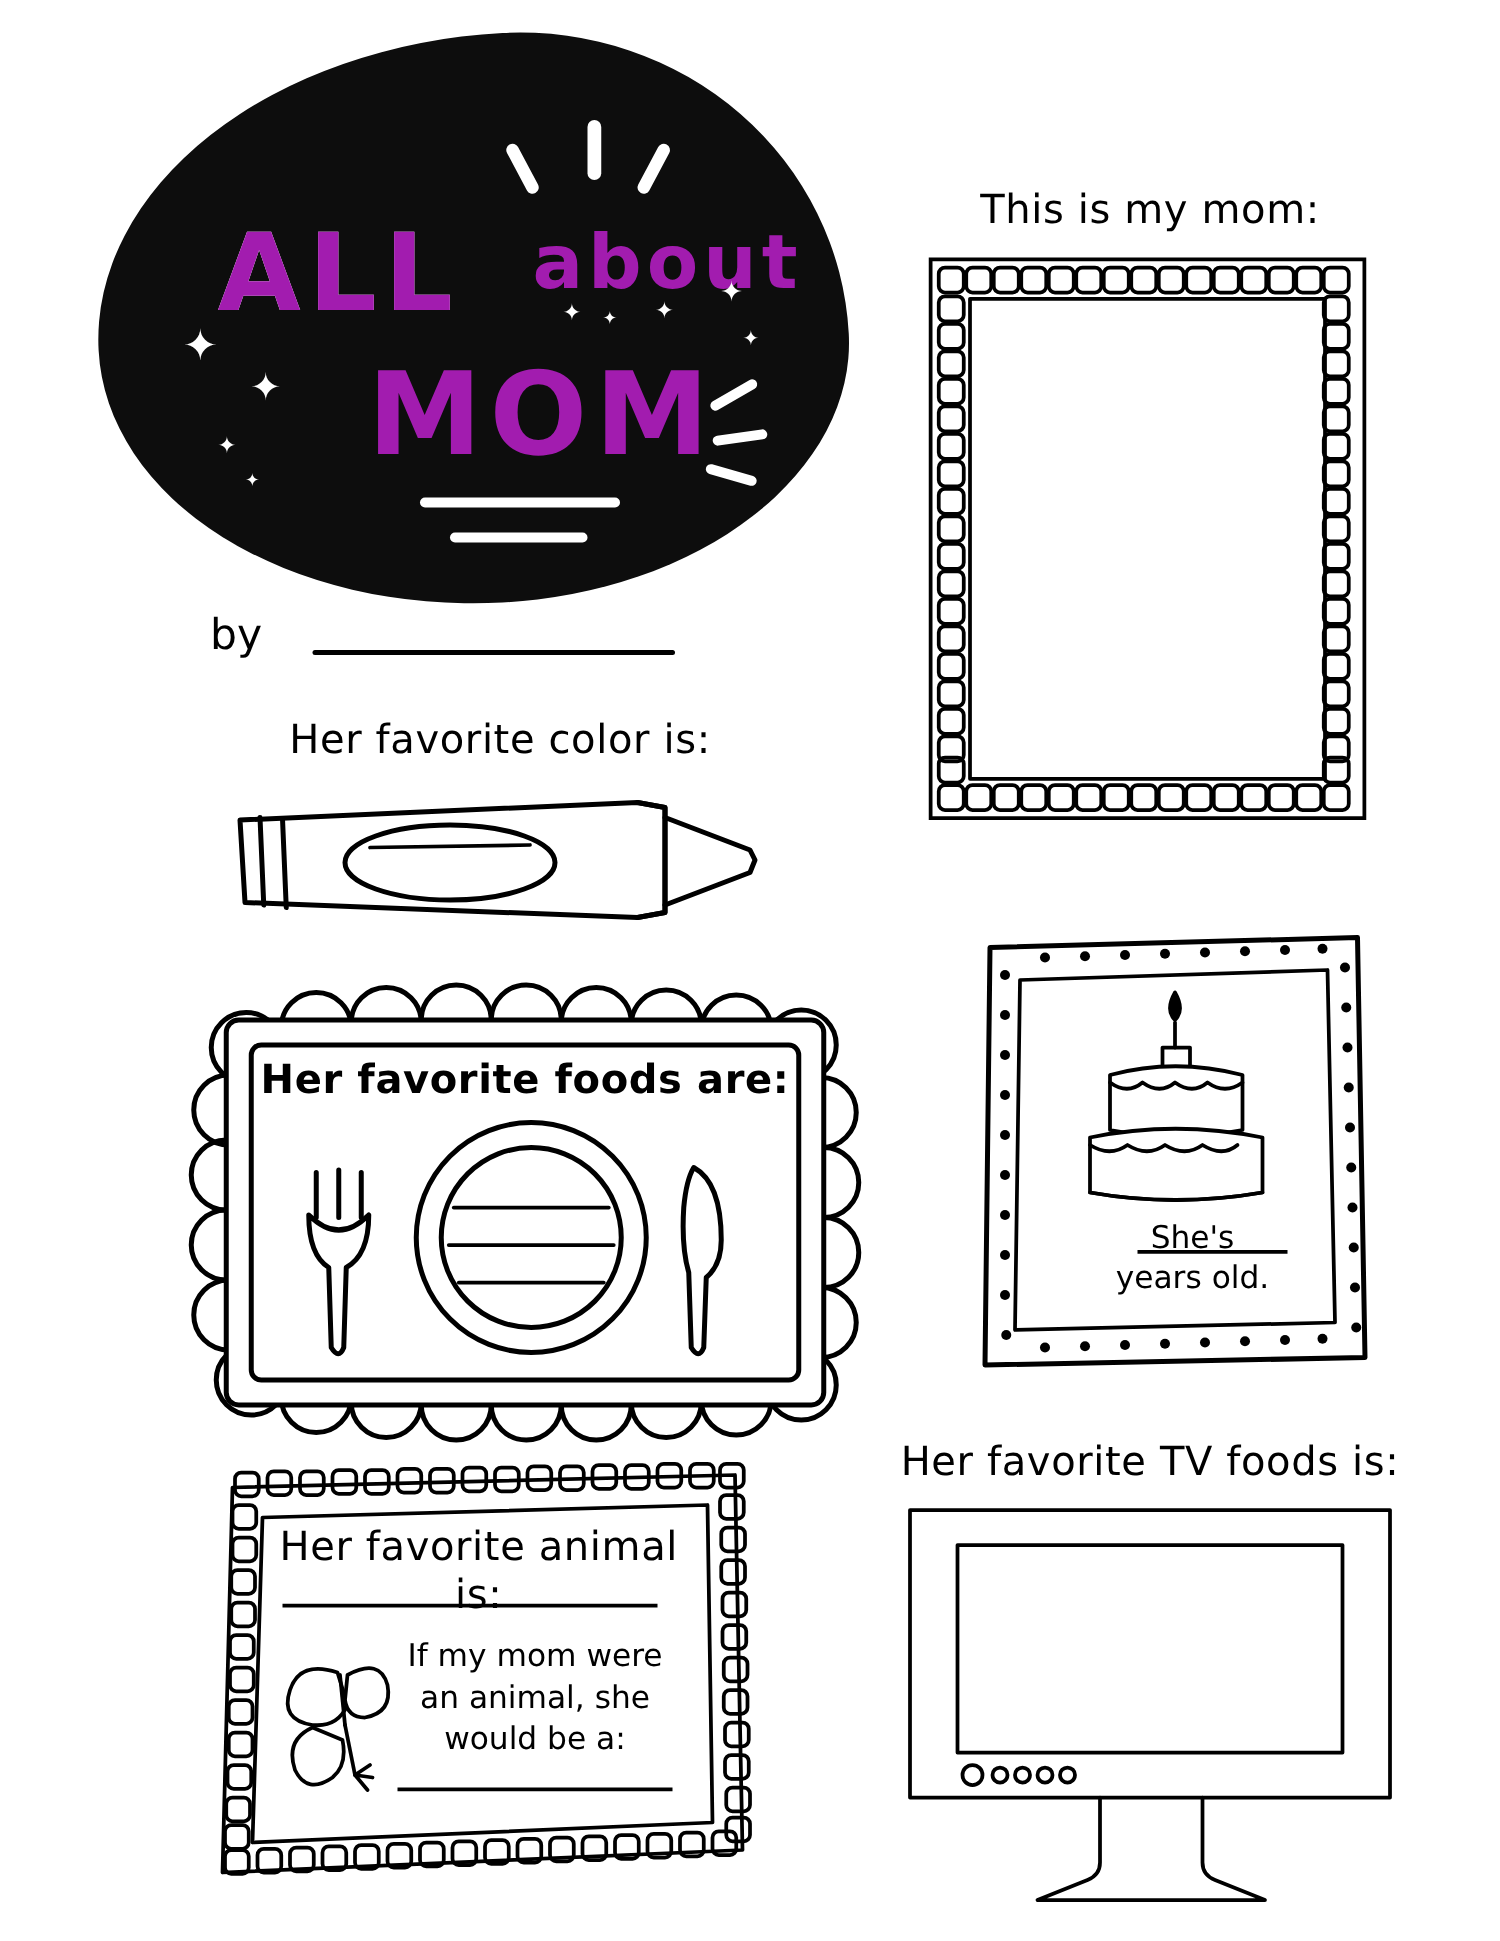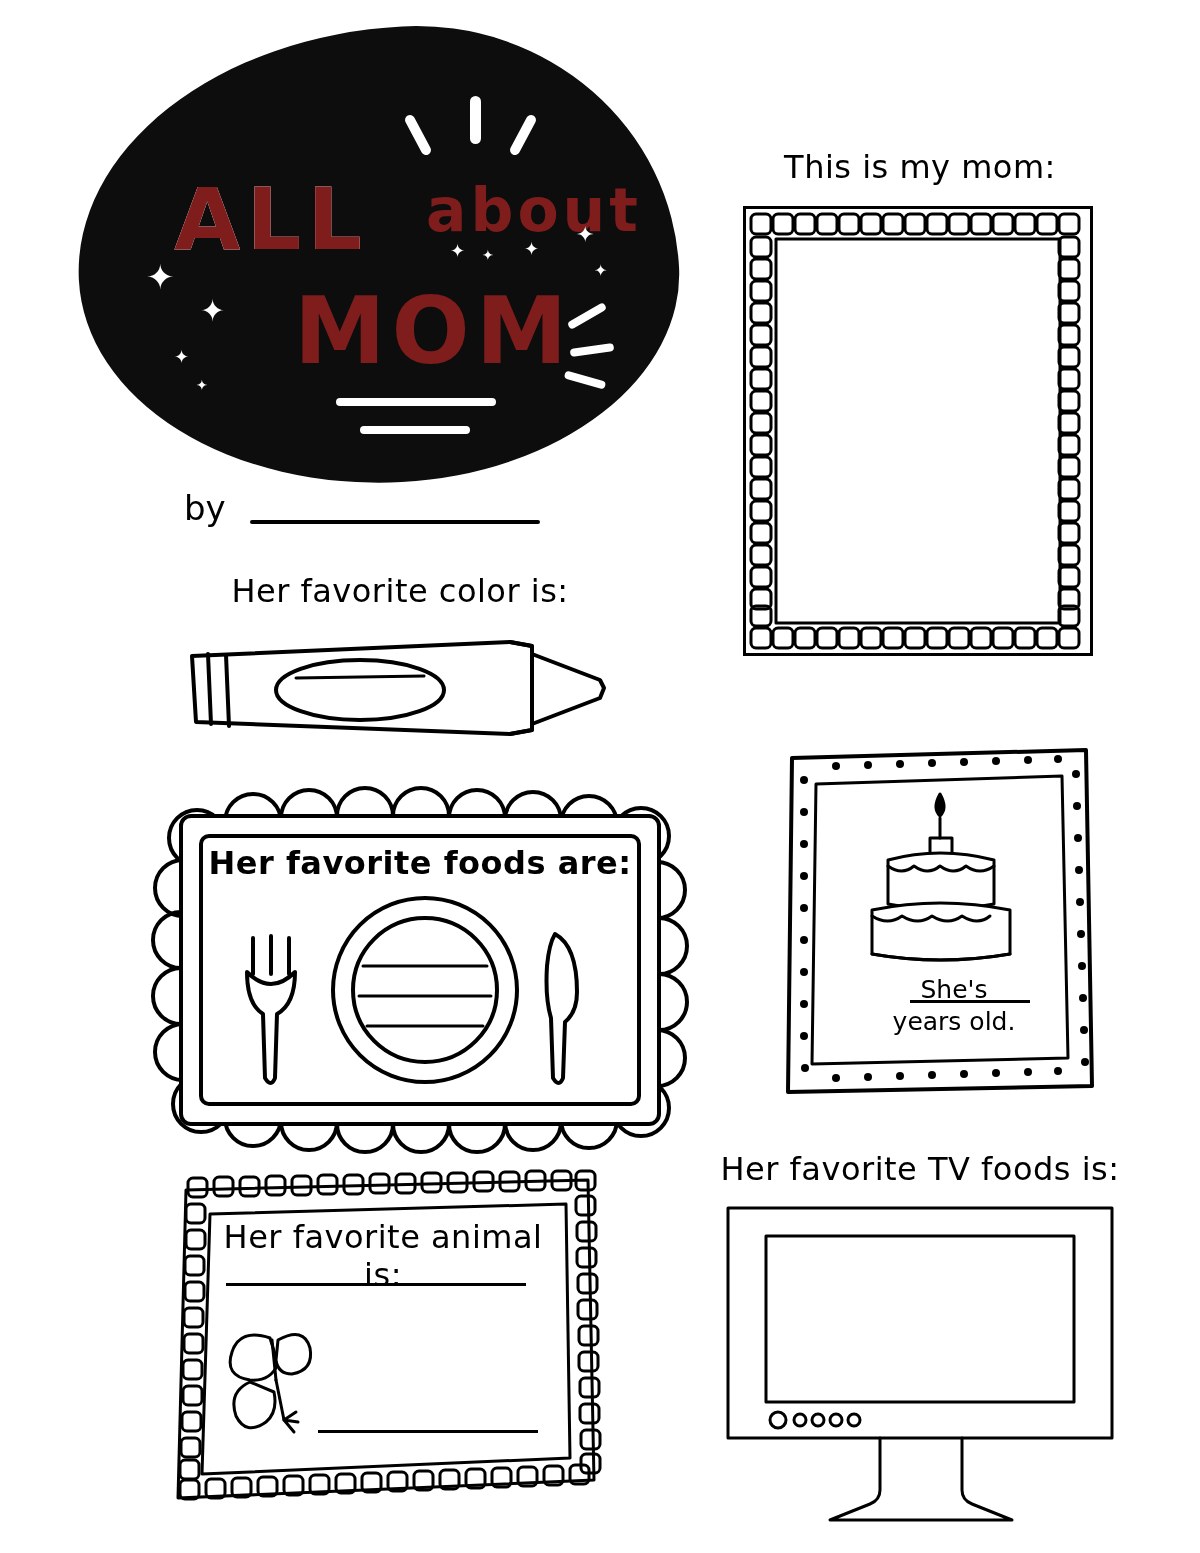--- a/index.html
+++ b/index.html
@@ -35,7 +35,7 @@
     position: absolute;
     left: 0; right: 0;
     text-align: center;
-    color: #7f1d1d;
+    color: #a21caf;
     font-family: "DejaVu Sans", sans-serif;
     font-weight: bold;
     letter-spacing: 2px;

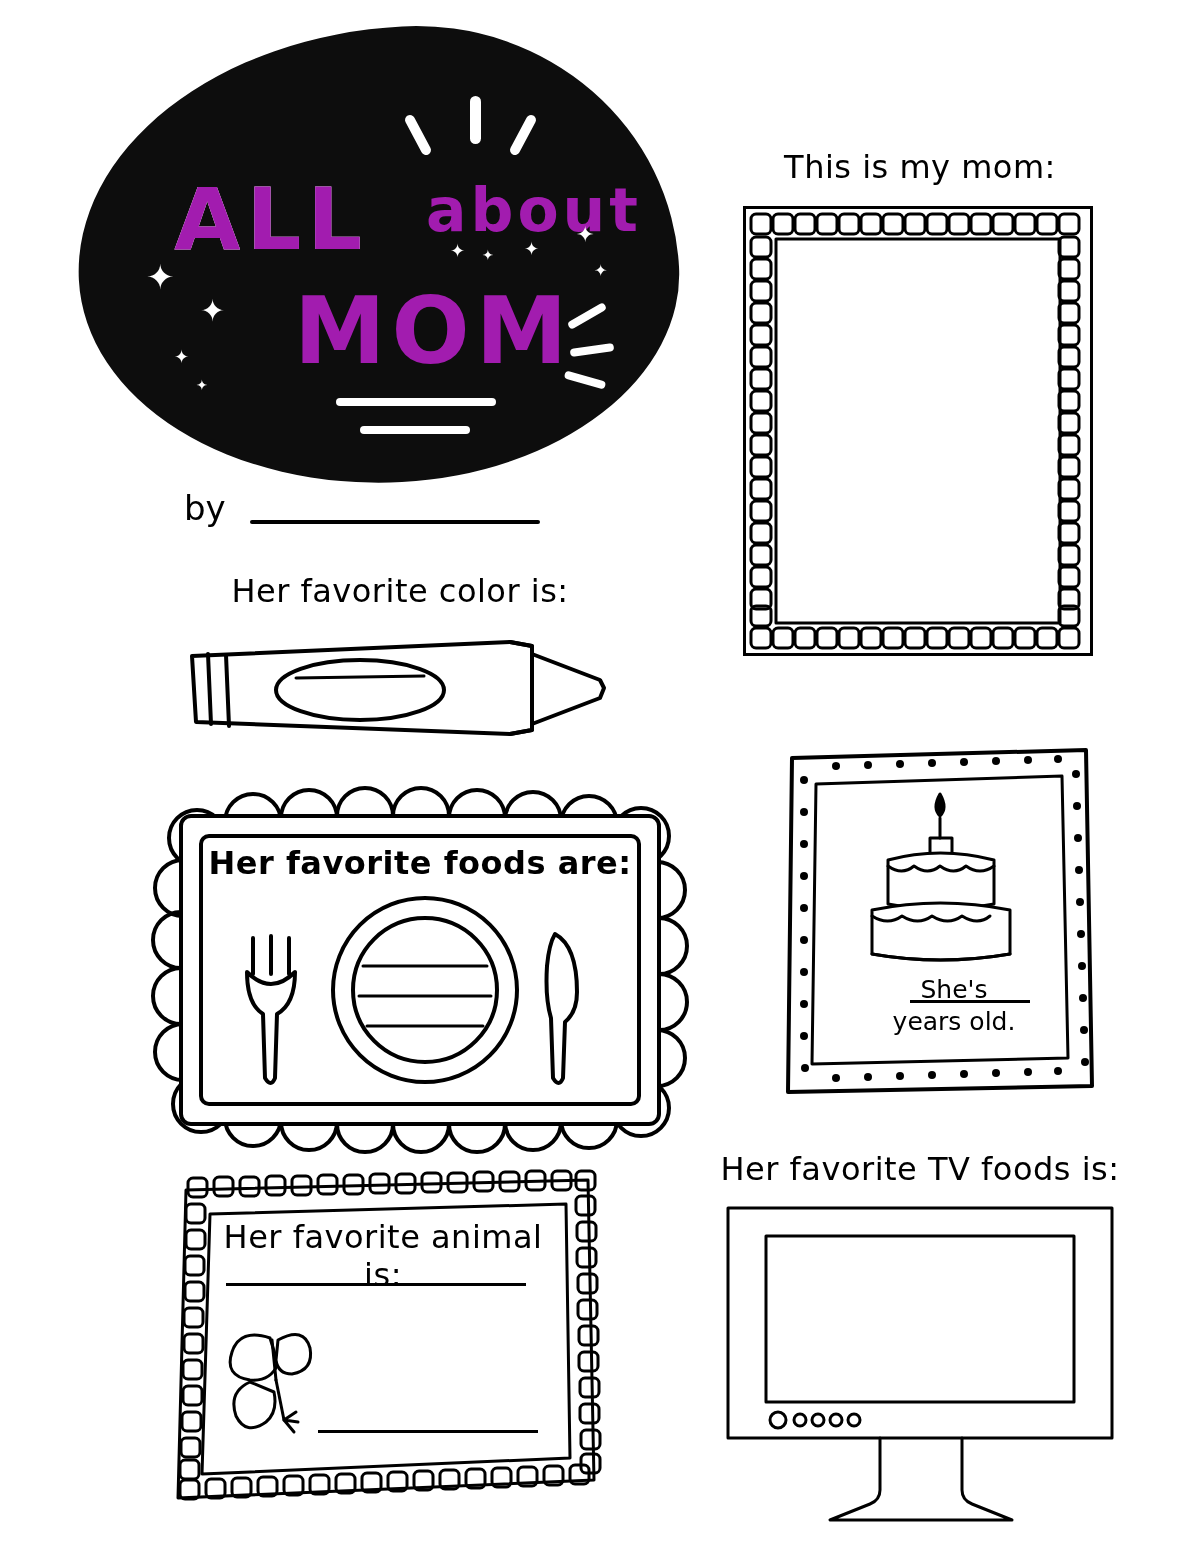--- a/index.html
+++ b/index.html
@@ -74,7 +74,7 @@
   
   #by-row { left: 168px; top: 480px; width: 420px; height: 60px; }
   #by-label {
-    position: absolute; left: 16px; top: 8px;
+    position: absolute; left: 0; top: 8px;
     font-size: 34px;
     font-family: "DejaVu Sans", sans-serif;
   }

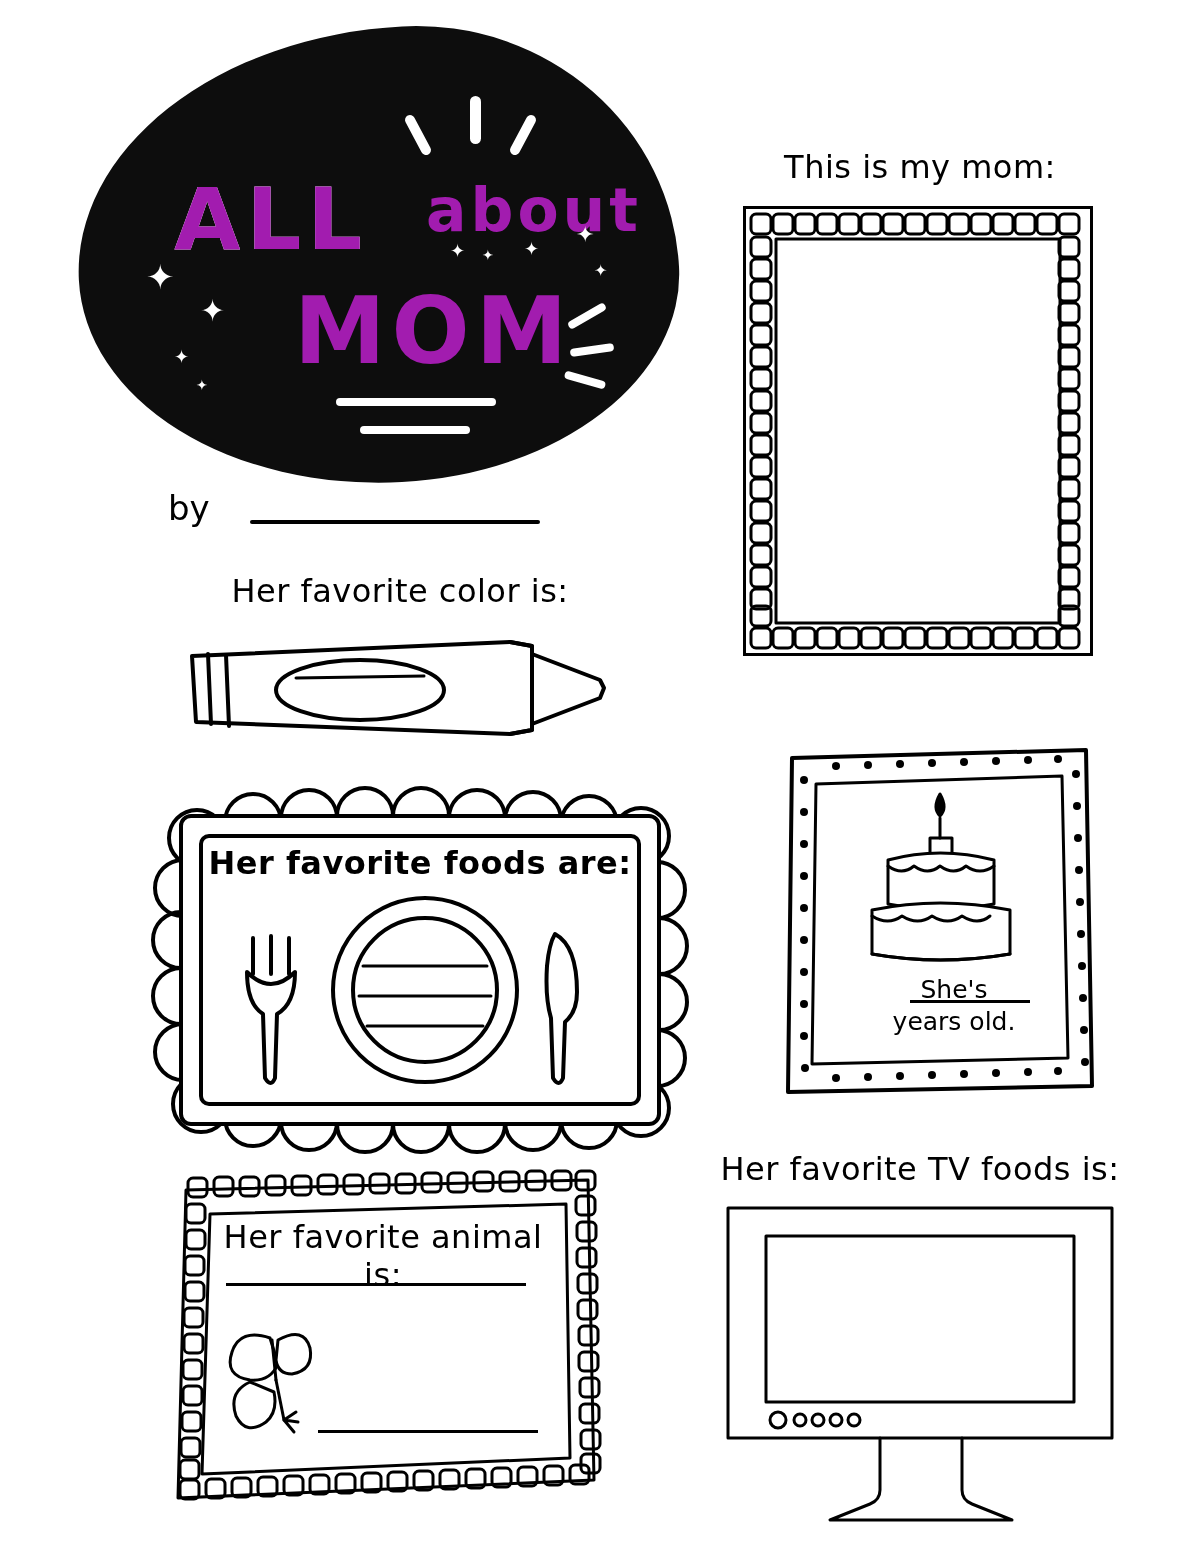--- a/index.html
+++ b/index.html
@@ -491,6 +491,7 @@
     </svg>
     <div class="caption" id="animal-caption">Her favorite animal is:</div>
     <div id="animal-line1"></div>
+    <div id="animal-prompt">If my mom were an animal, she would be a:</div>
     <div id="animal-line2"></div>
   </div>
 

